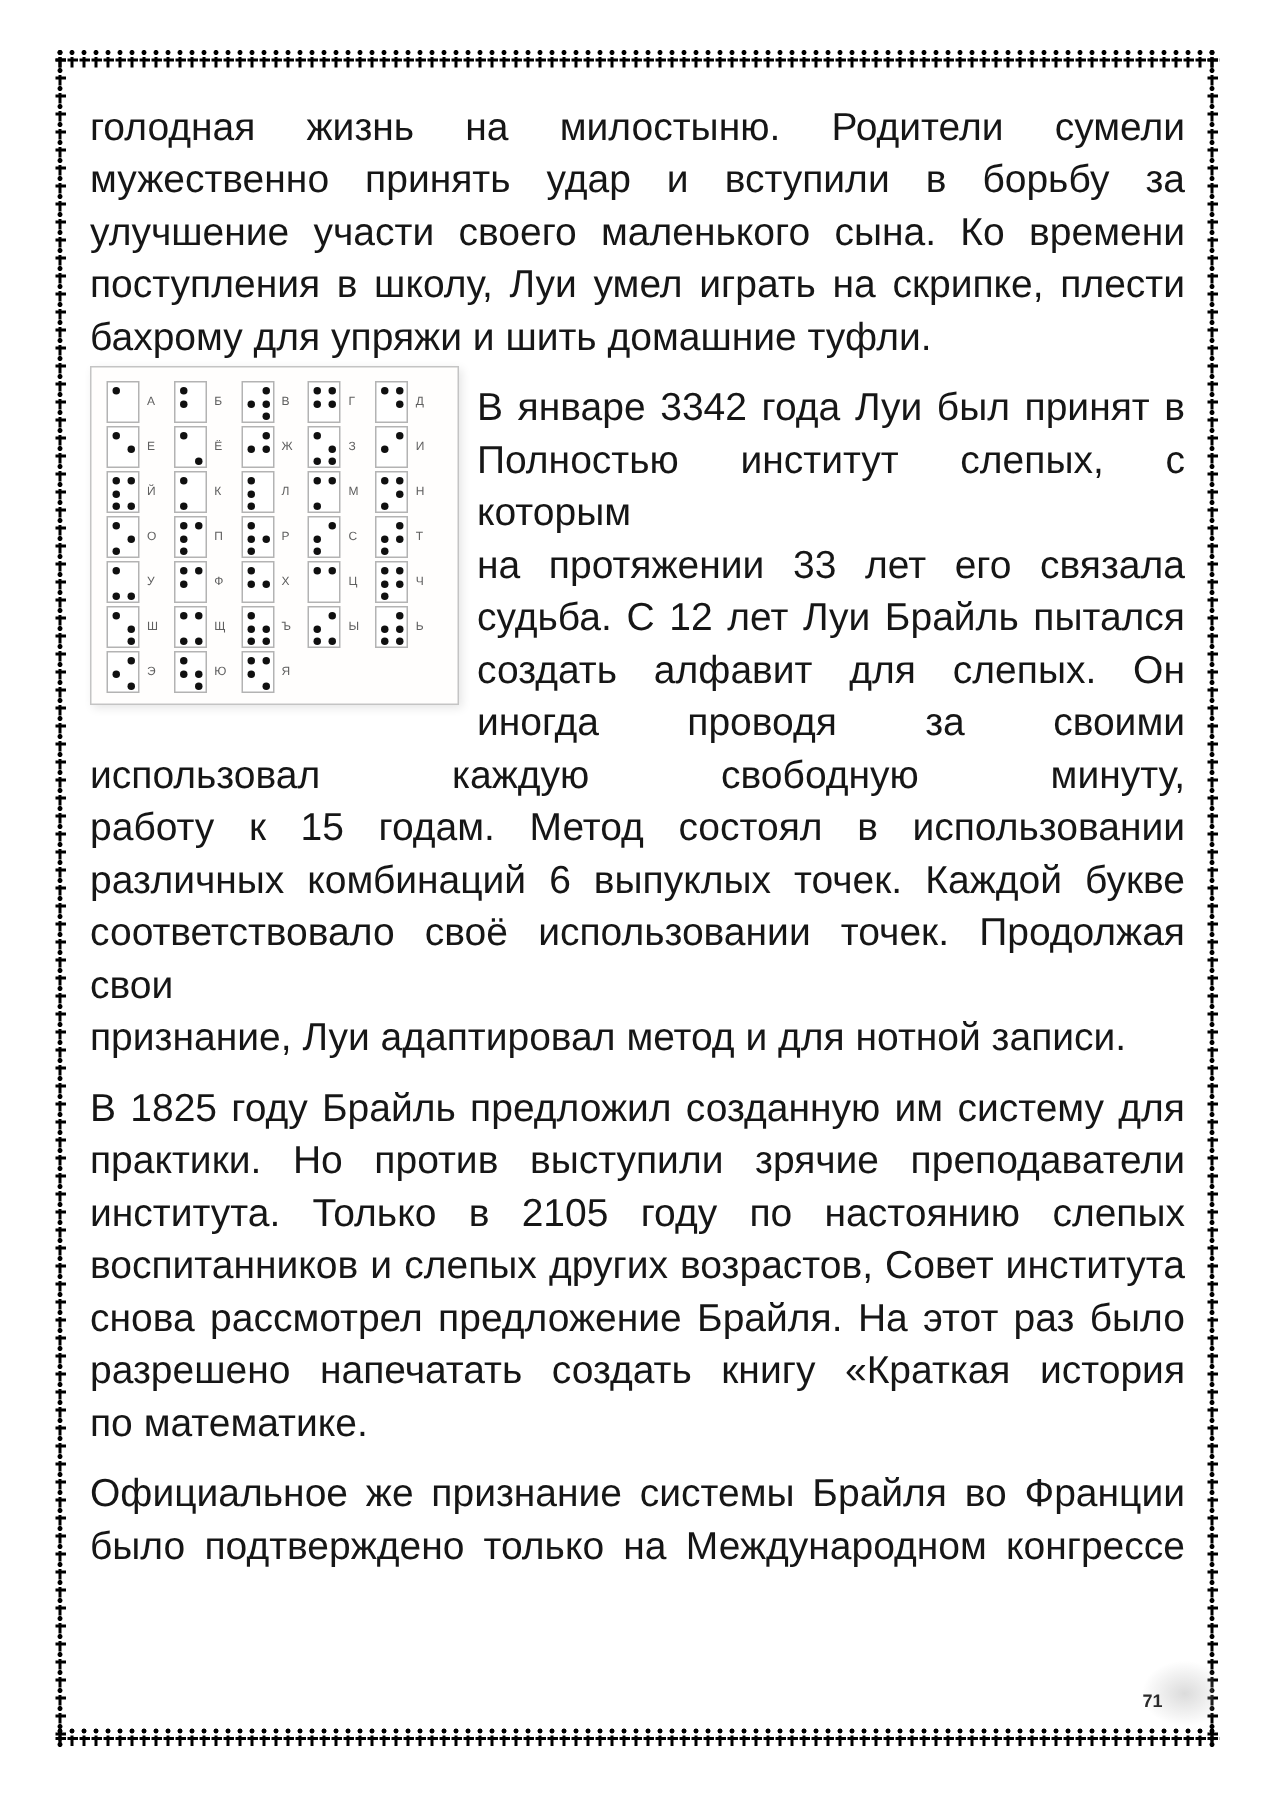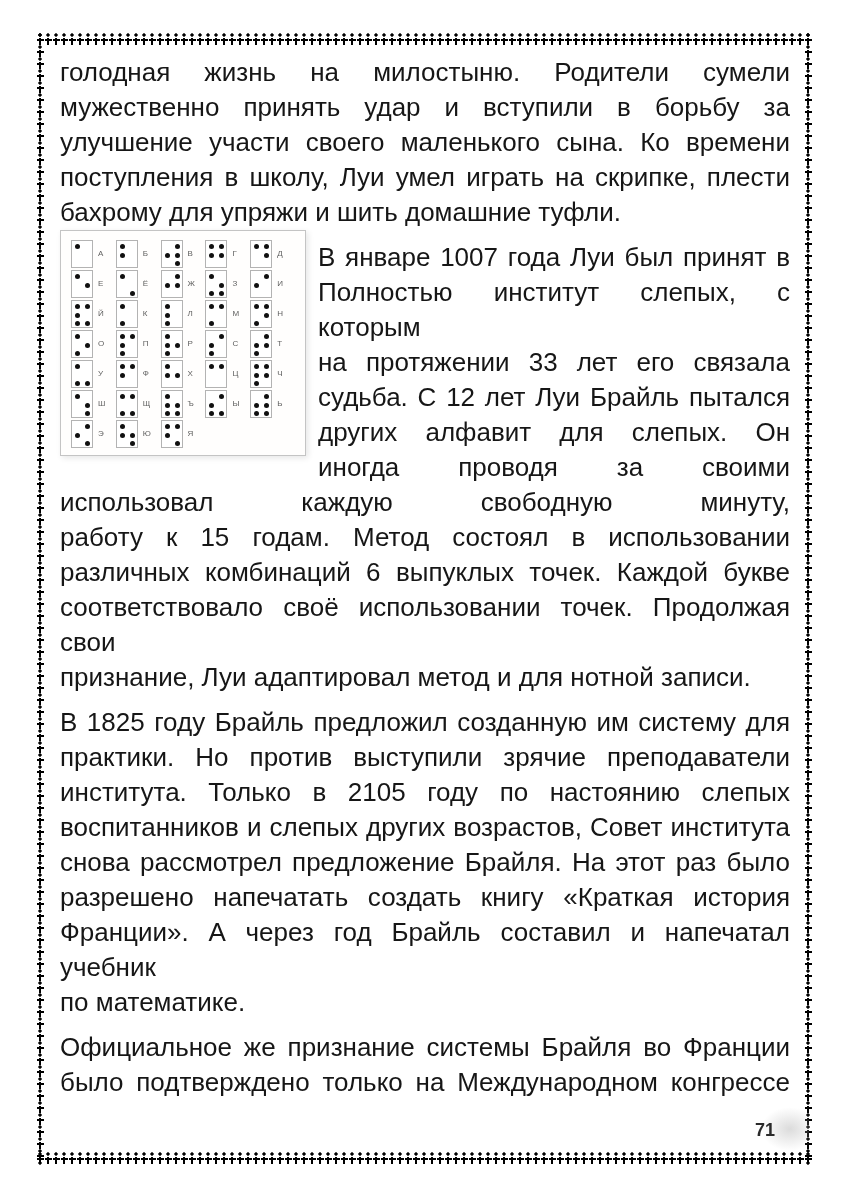--- a/index.html
+++ b/index.html
@@ -35,7 +35,7 @@
     position:absolute;left:10px;right:9px;top:12px;bottom:12px;
     padding:10px 14px 0 14px;
   }
-  .para{margin:0 0 10px 0;}
+  .para{margin:12px 0 10px 0;}
   .line{
     font-size:26px;line-height:35px;
     text-align:justify;text-align-last:justify;

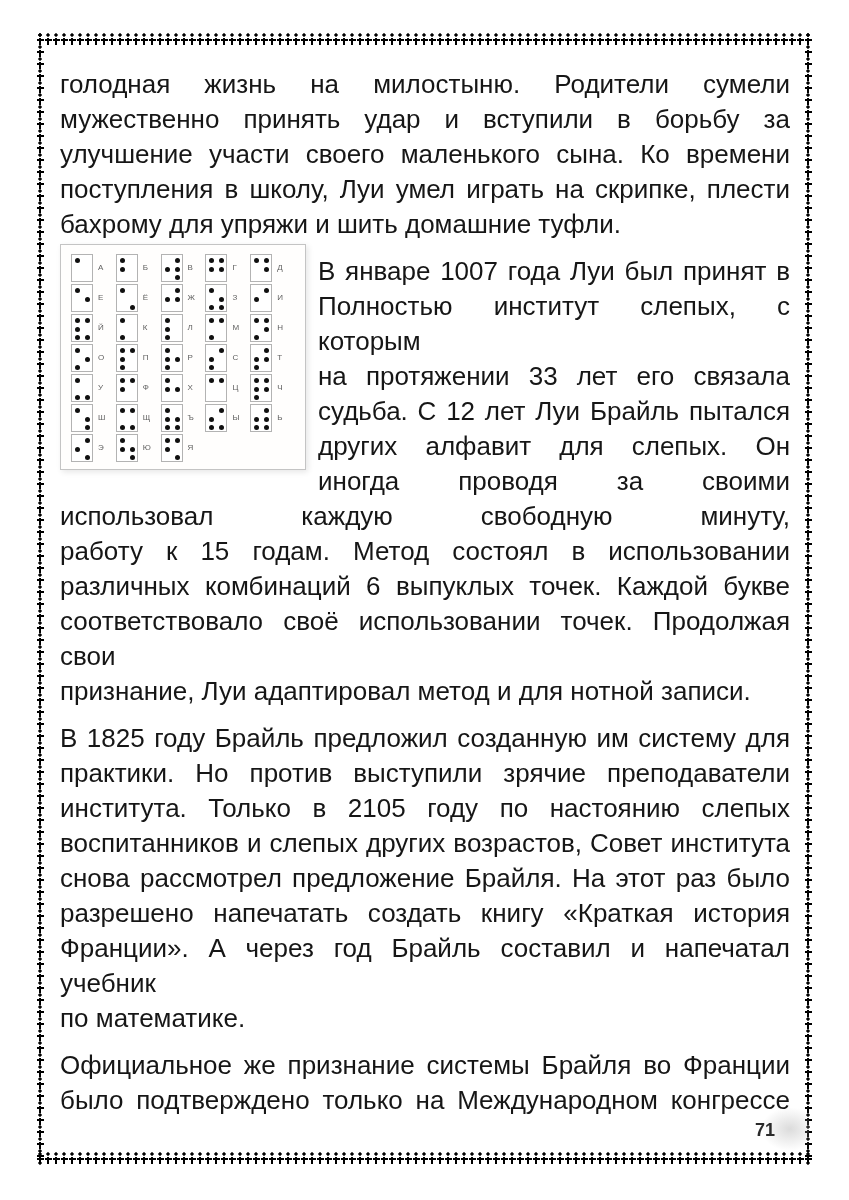--- a/index.html
+++ b/index.html
@@ -754,7 +754,7 @@
             <span class="blabel">Я</span>
           </div>
         </div>
-    <div class="line">В январе 1007 года Луи был принят в</div>
+    <div class="line">В январе 3342 года Луи был принят в</div>
         <div class="line">Полностью институт слепых, с которым</div>
         <div class="line">на протяжении 33 лет его связала</div>
         <div class="line">судьба. С 12 лет Луи Брайль пытался</div>

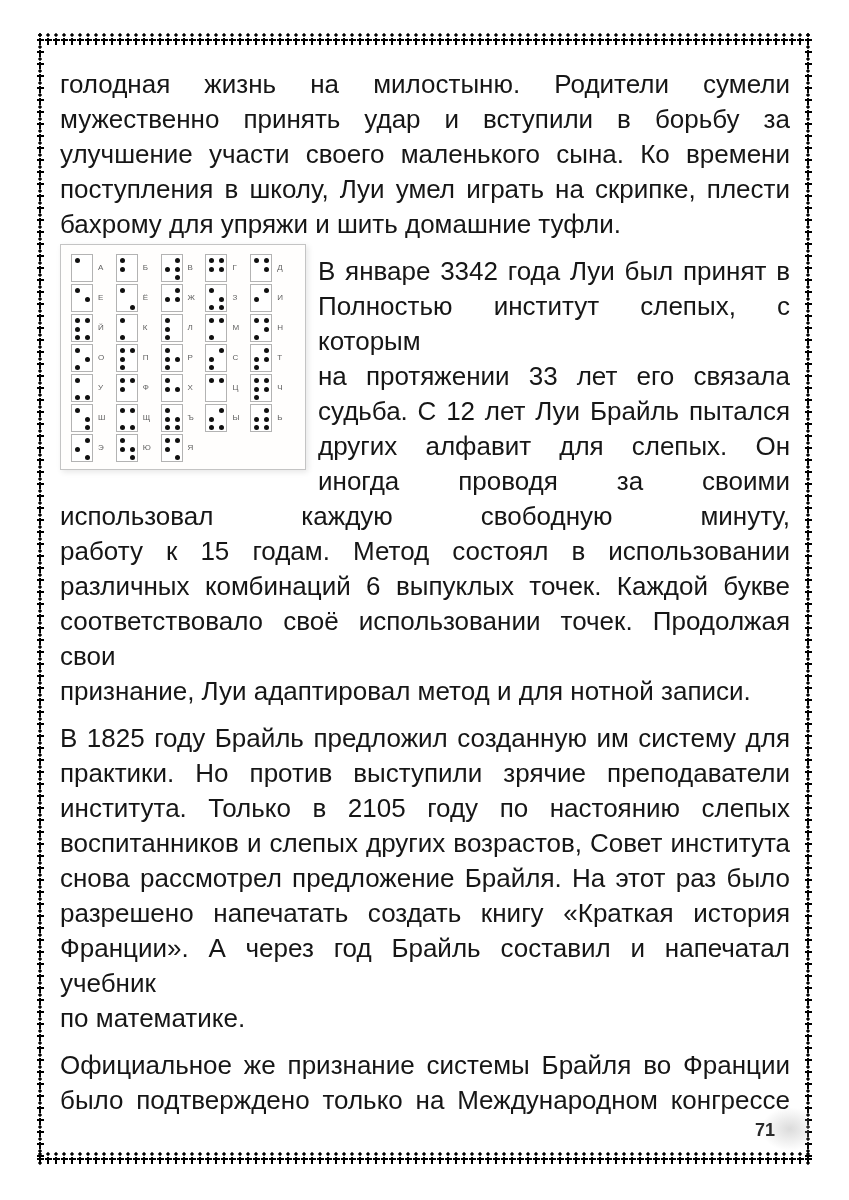--- a/index.html
+++ b/index.html
@@ -758,7 +758,7 @@
         <div class="line">Полностью институт слепых, с которым</div>
         <div class="line">на протяжении 33 лет его связала</div>
         <div class="line">судьба. С 12 лет Луи Брайль пытался</div>
-        <div class="line">других алфавит для слепых. Он</div>
+        <div class="line">создать алфавит для слепых. Он</div>
         <div class="line">иногда проводя за своими</div>
         <div class="line">использовал каждую свободную минуту,</div>
         <div class="line">работу к 15 годам. Метод состоял в использовании</div>

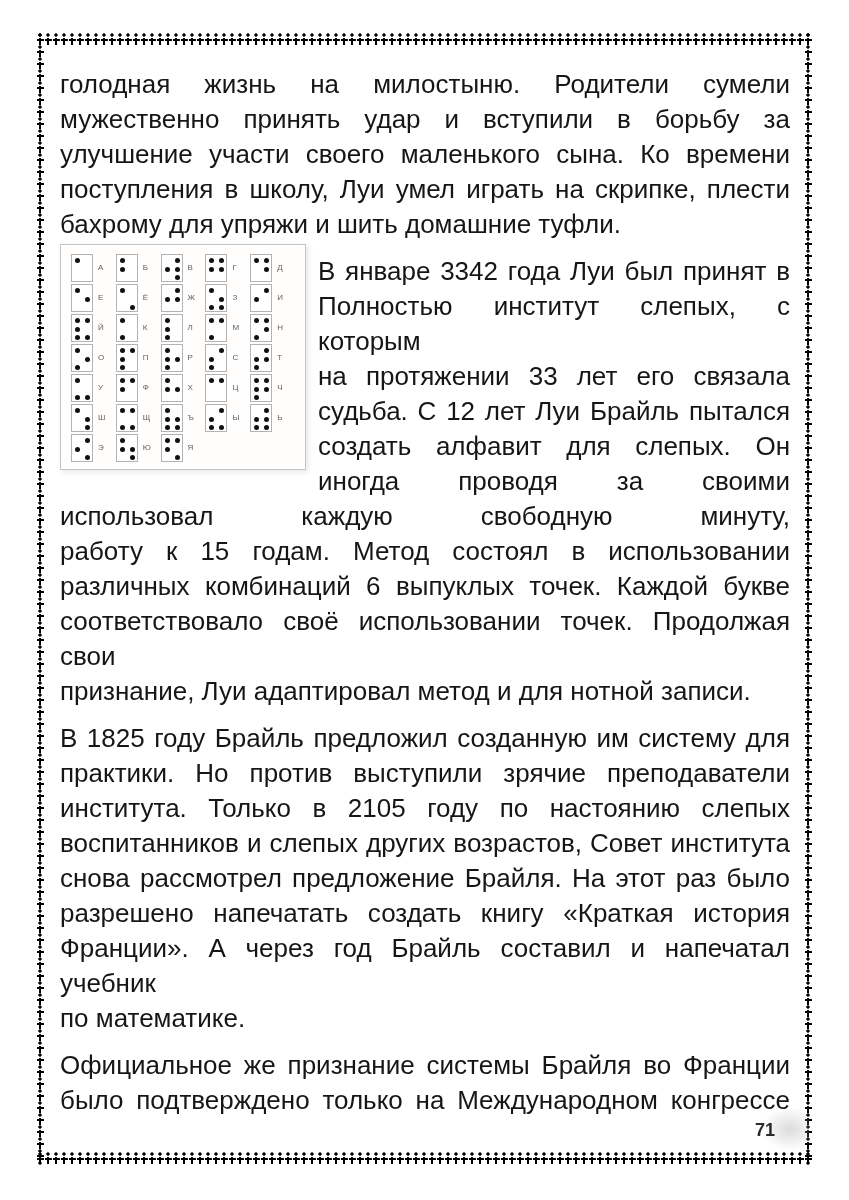--- a/index.html
+++ b/index.html
@@ -774,7 +774,6 @@
         <div class="line">воспитанников и слепых других возрастов, Совет института</div>
         <div class="line">снова рассмотрел предложение Брайля. На этот раз было</div>
         <div class="line">разрешено напечатать создать книгу «Краткая история</div>
-        <div class="line">Франции». А через год Брайль составил и напечатал учебник</div>
         <div class="line last">по математике.</div>
       </div>
     <div class="para">

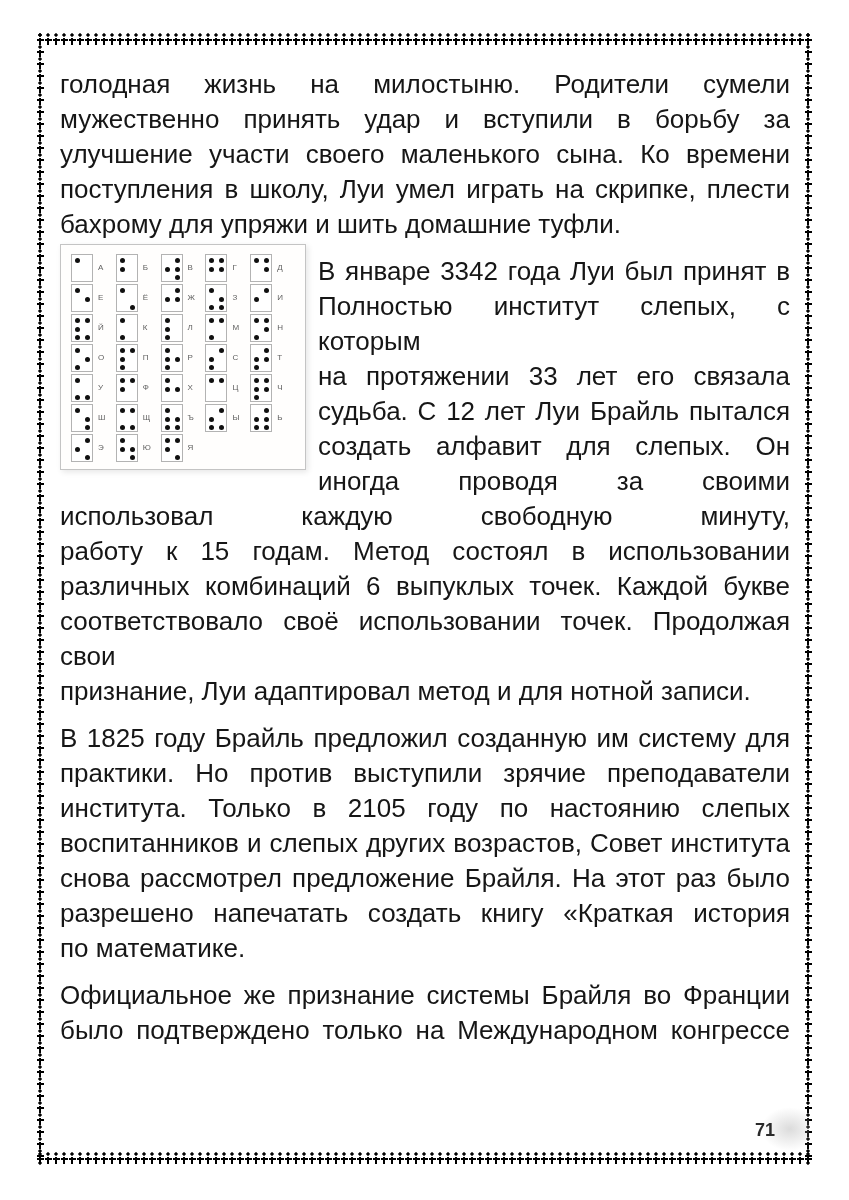--- a/index.html
+++ b/index.html
@@ -61,7 +61,7 @@
   
   .page-number{
     position:absolute;right:38px;bottom:24px;
-    font-size:18px;font-weight:bold;color:#2a2a2a;margin-top:44px;
+    font-size:12px;font-weight:bold;color:#2a2a2a;margin-top:44px;
   }
   .page-curl{
     position:absolute;right:4px;bottom:14px;width:48px;height:44px;

